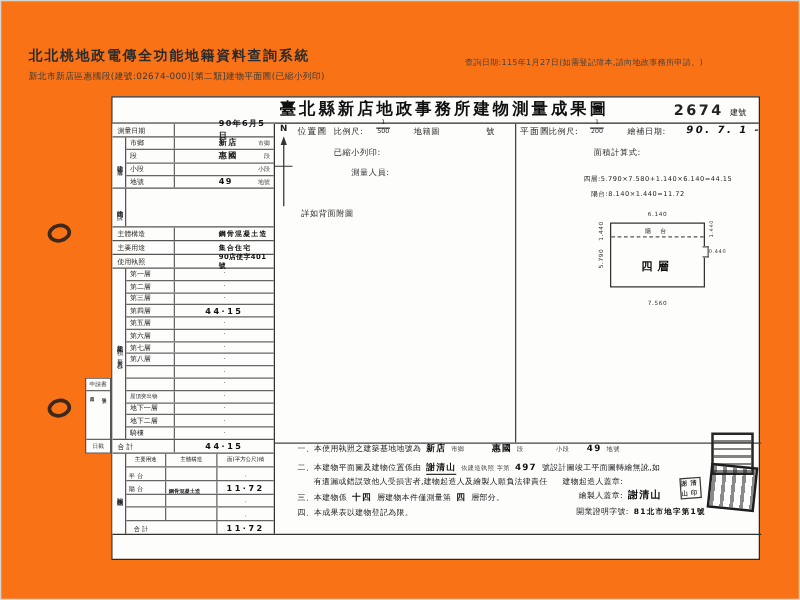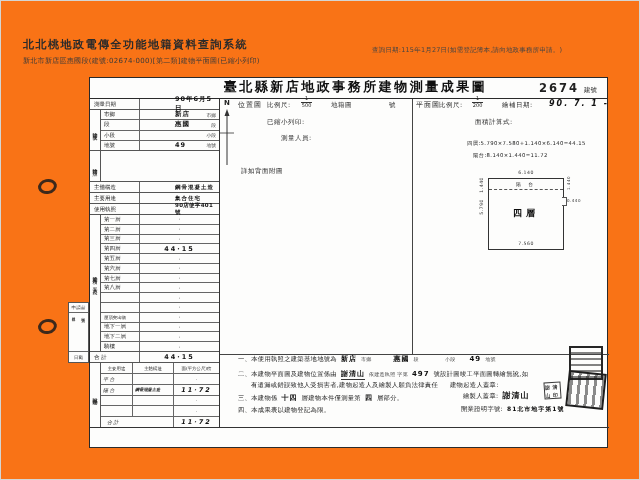--- a/index.html
+++ b/index.html
@@ -73,7 +73,7 @@
   .calc{font-size:5.3px;color:#222;letter-spacing:.4px;}
 
   
-  .rect{left:487px;top:177px;width:76px;height:72px;border:1.1px solid #333;background:#fdfdfc;}
+  .rect{left:487px;top:177px;width:76px;height:52px;border:1.1px solid #333;background:#fdfdfc;}
   .strip{height:11px;border-bottom:1px dashed #555;display:flex;align-items:center;justify-content:center;
          font-size:4.8px;letter-spacing:3px;color:#222;}
   .rbody{height:47px;display:flex;align-items:center;justify-content:center;}

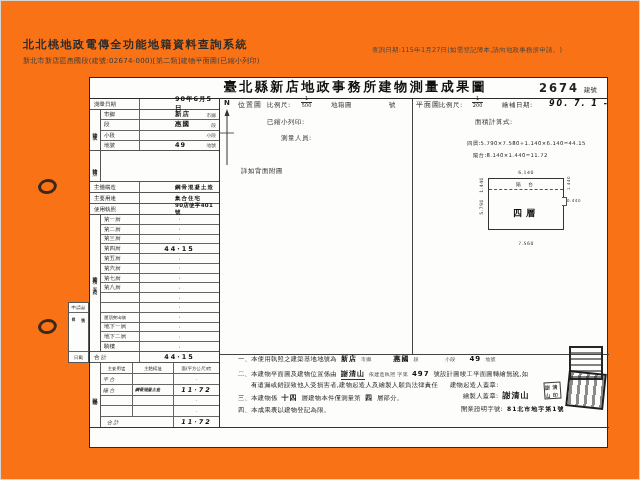--- a/index.html
+++ b/index.html
@@ -47,7 +47,7 @@
   .ah>div{display:flex;align-items:center;justify-content:center;border-right:1px solid #666;padding:0 1px;}
   .ac-use{width:32px;}.ac-st{width:41px;}.ac-ar{flex:1;border-right:none!important;}
   .arow{display:flex;flex:1;border-bottom:1px solid #666;font-size:5px;}
-  .arow>div{display:flex;align-items:center;border-right:1px solid #666;padding:0 2px;font-style:italic;}
+  .arow>div{display:flex;align-items:flex-end;border-right:1px solid #666;padding:0 2px;}
   .arow>div:last-child{border-right:none;}
 
   

